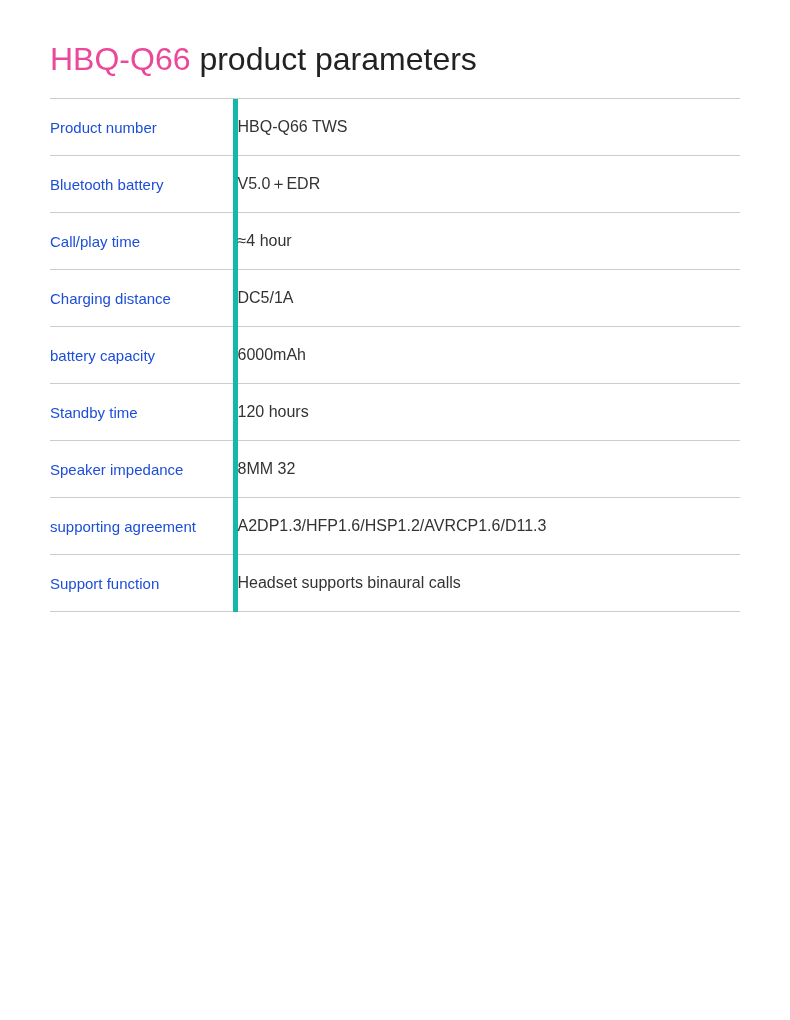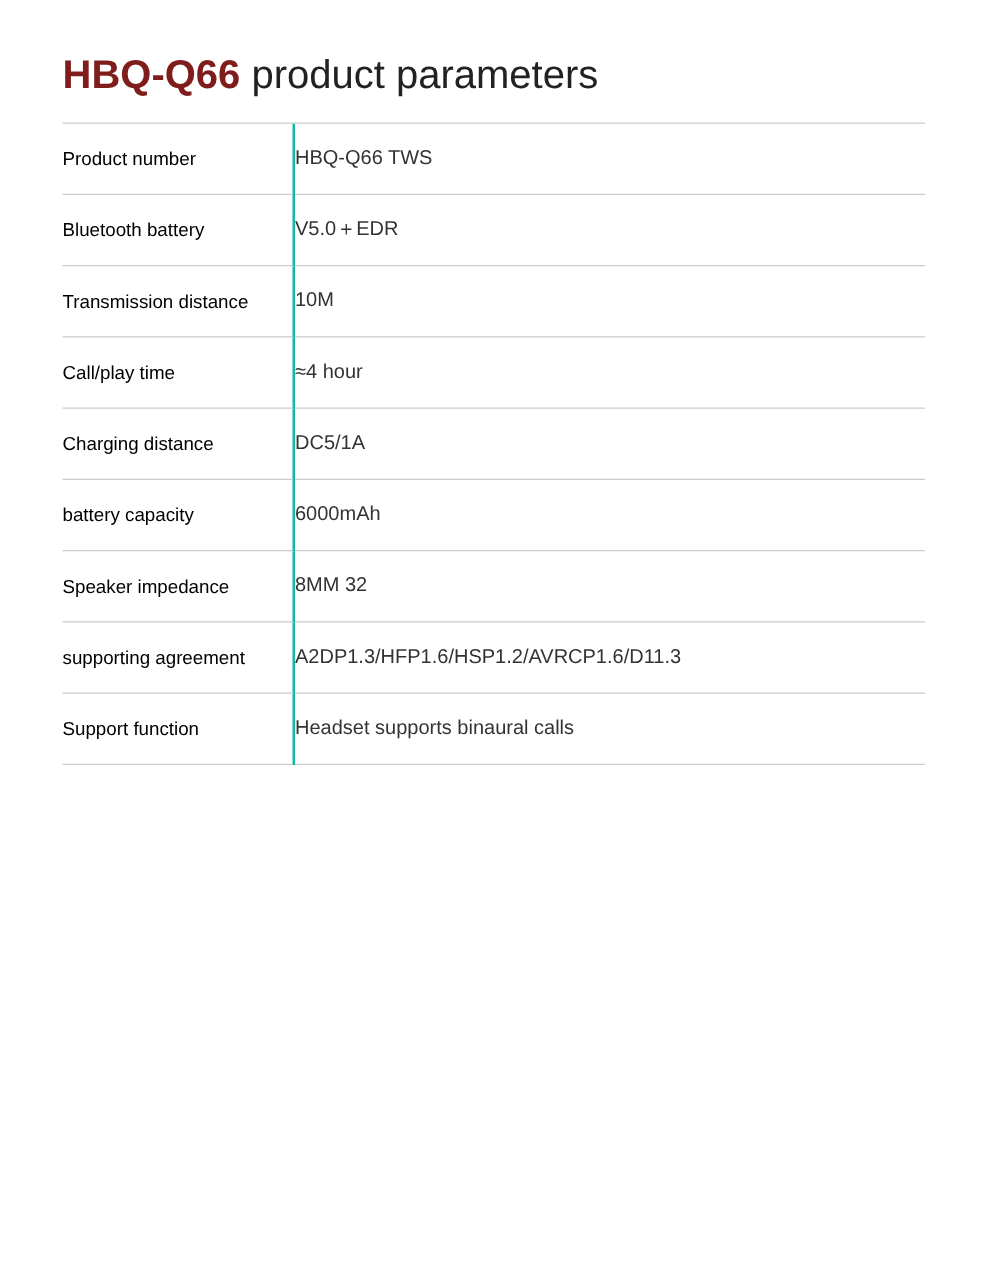--- a/index.html
+++ b/index.html
@@ -26,8 +26,8 @@
     }
 
     .page-title .brand {
-      color: #7f1d1d;
-      font-weight: 700;
+      color: #ec4899;
+      font-weight: 400;
     }
 
     .divider-top {

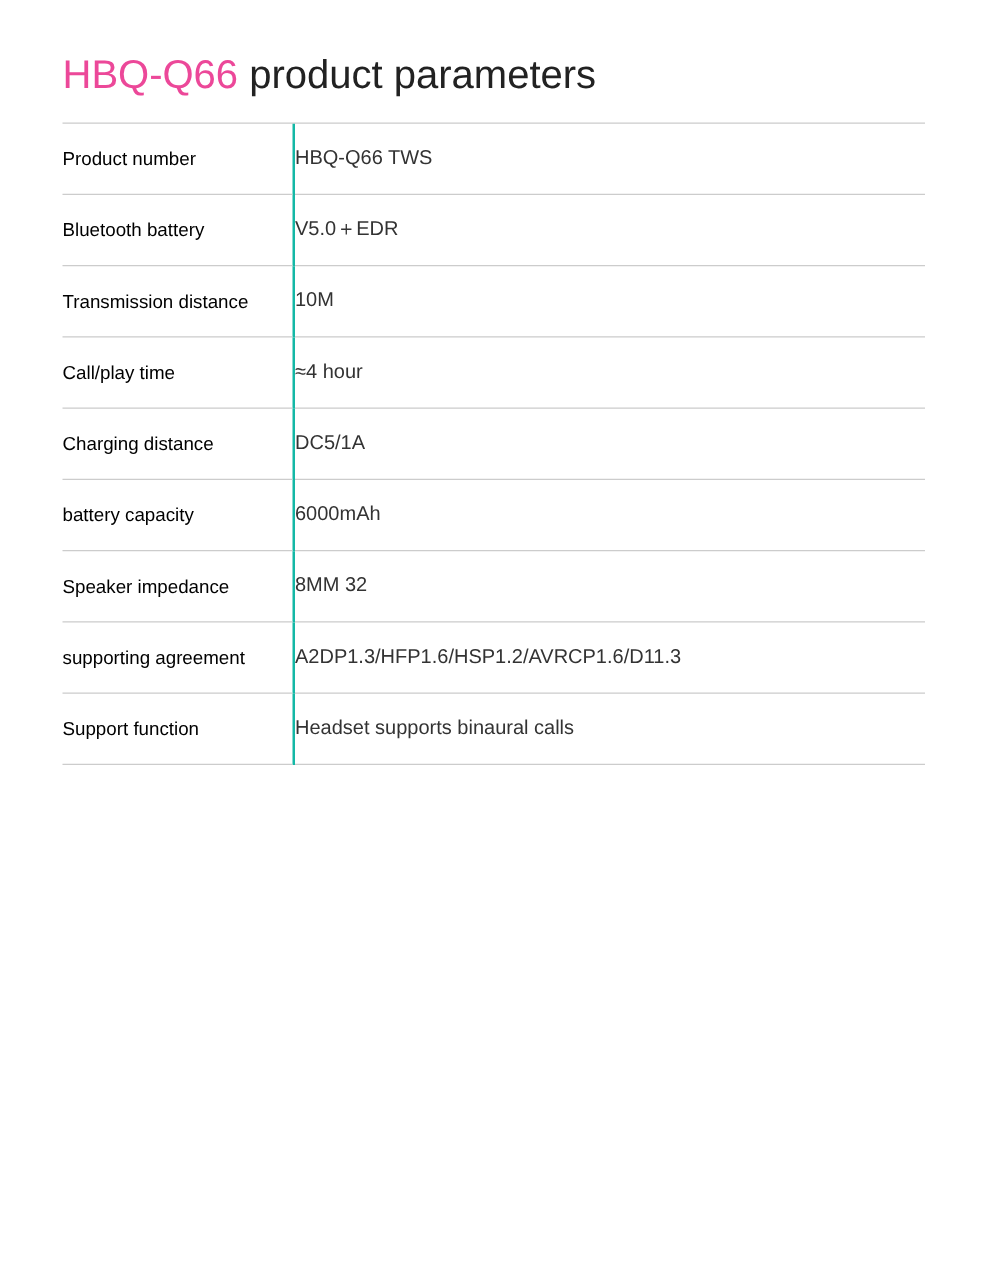--- a/index.html
+++ b/index.html
@@ -53,12 +53,12 @@
     .params-table td.label-cell {
       width: 185px;
       font-size: 15px;
-      color: #000000;
+      color: #1d4ed8;
       padding-right: 20px;
       vertical-align: top;
       padding-top: 18px;
       line-height: 1.4;
-      border-right: 2px solid #14b8a6;
+      border-right: 5px solid #14b8a6;
     }
 
     .params-table td.value-cell {

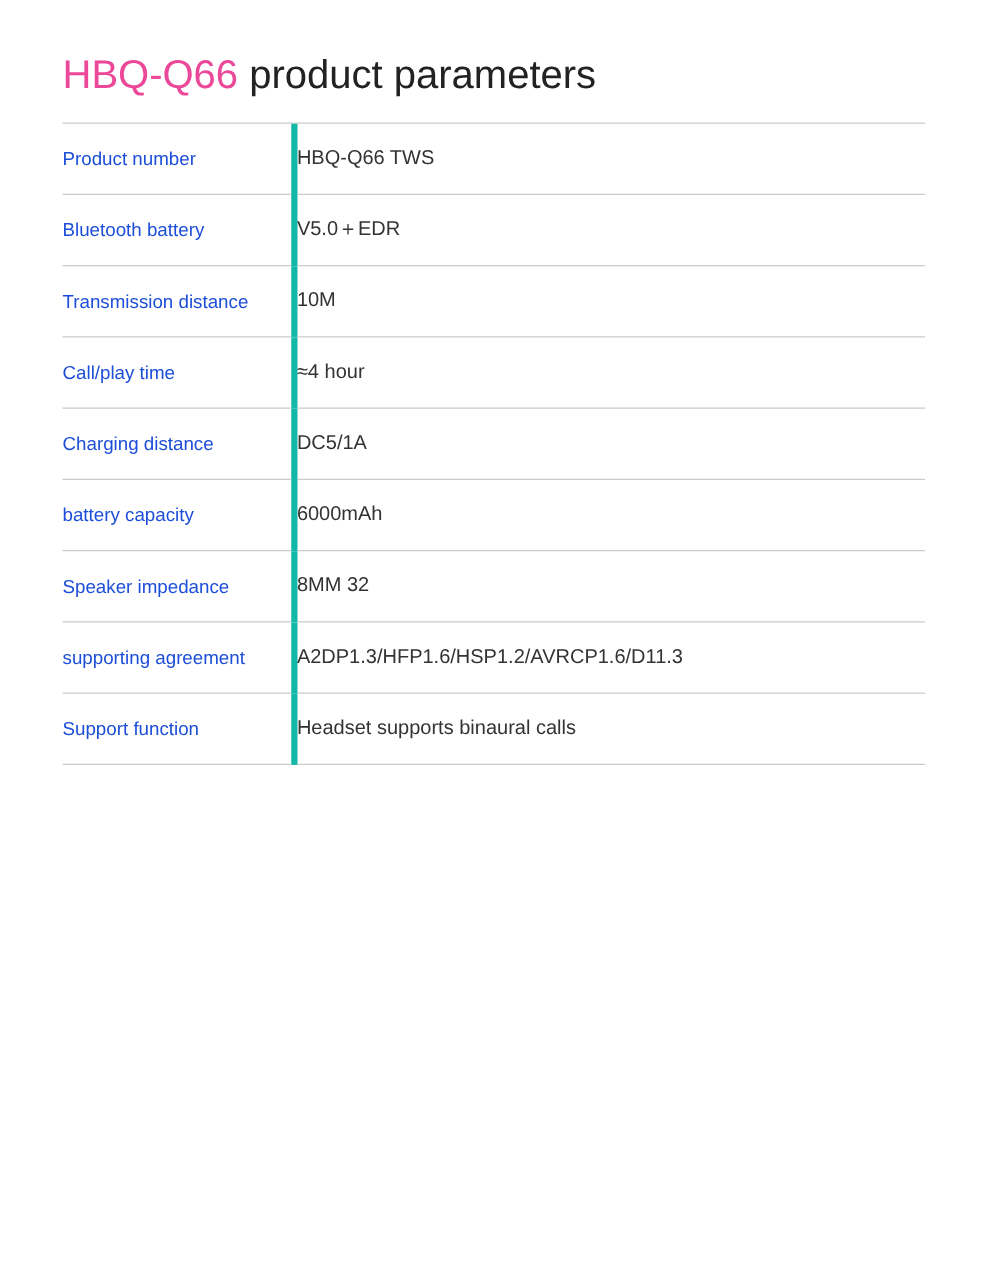--- a/index.html
+++ b/index.html
@@ -87,10 +87,6 @@
         <td class="value-cell">V5.0＋EDR</td>
       </tr>
       <tr>
-        <td class="label-cell">Transmission distance</td>
-        <td class="value-cell">10M</td>
-      </tr>
-      <tr>
         <td class="label-cell">Call/play time</td>
         <td class="value-cell">≈4 hour</td>
       </tr>

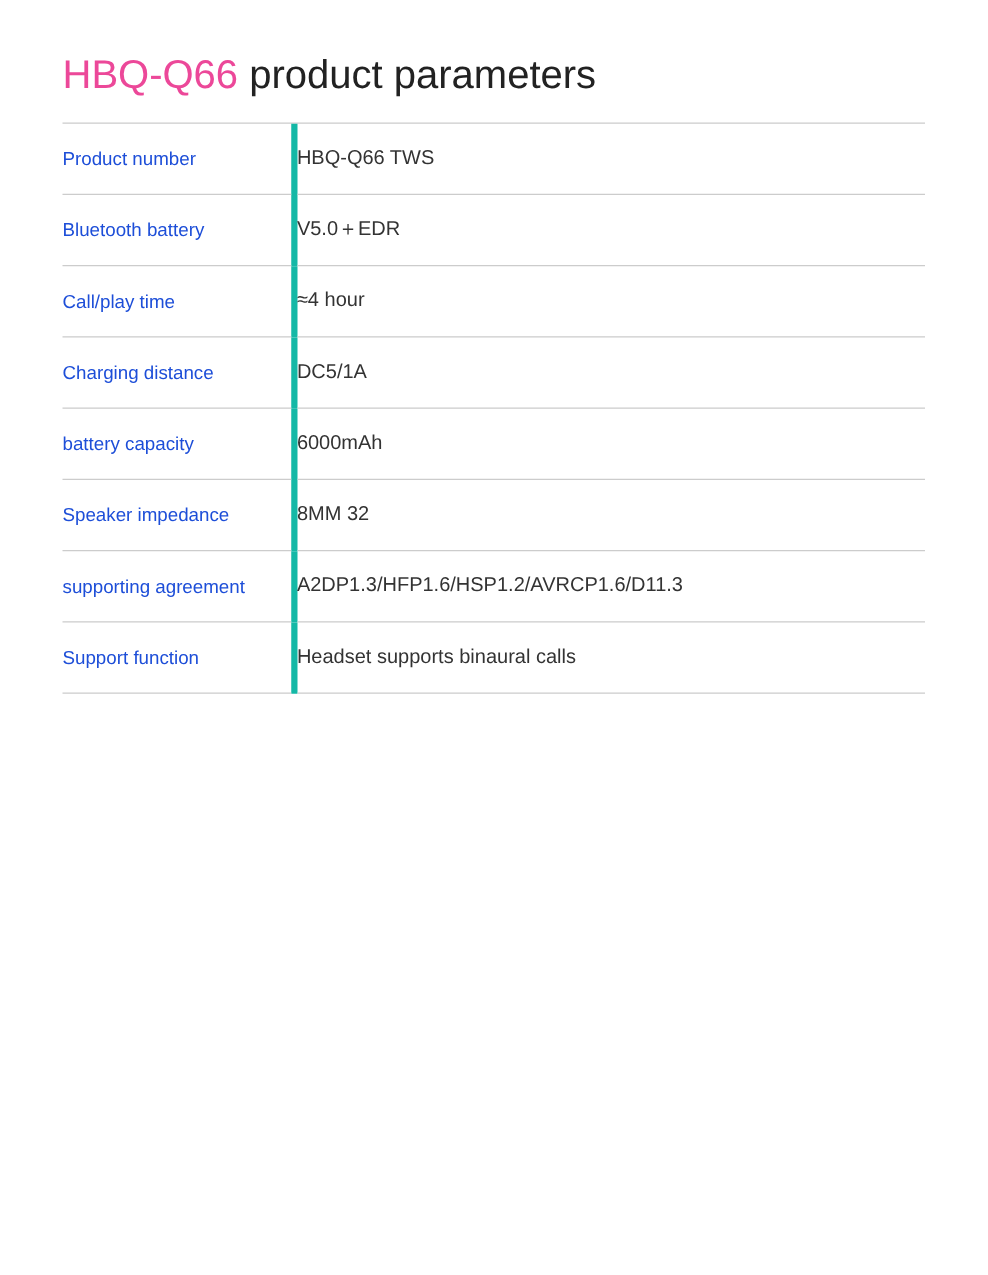--- a/index.html
+++ b/index.html
@@ -99,6 +99,10 @@
         <td class="value-cell">6000mAh</td>
       </tr>
       <tr>
+        <td class="label-cell">Standby time</td>
+        <td class="value-cell">120 hours</td>
+      </tr>
+      <tr>
         <td class="label-cell">Speaker impedance</td>
         <td class="value-cell">8MM 32</td>
       </tr>

